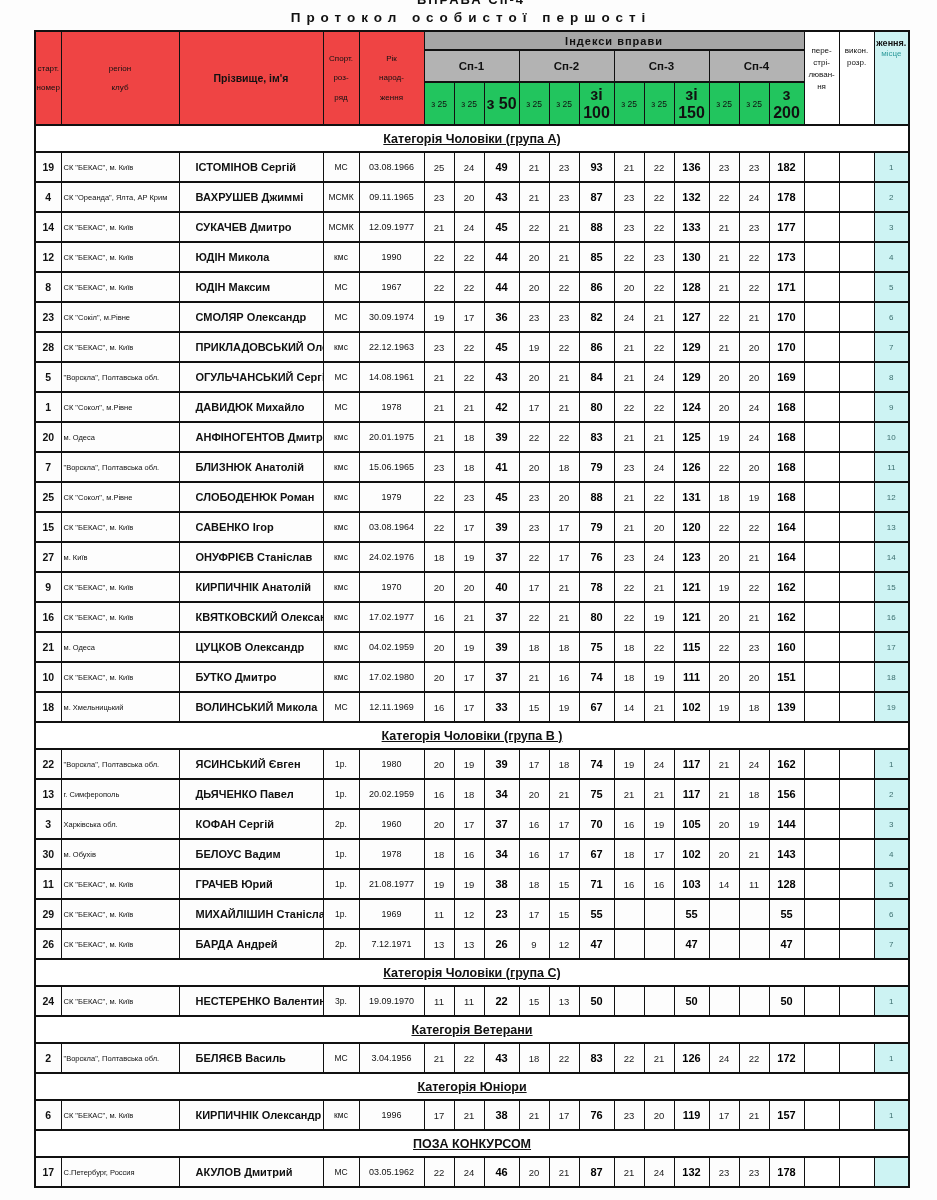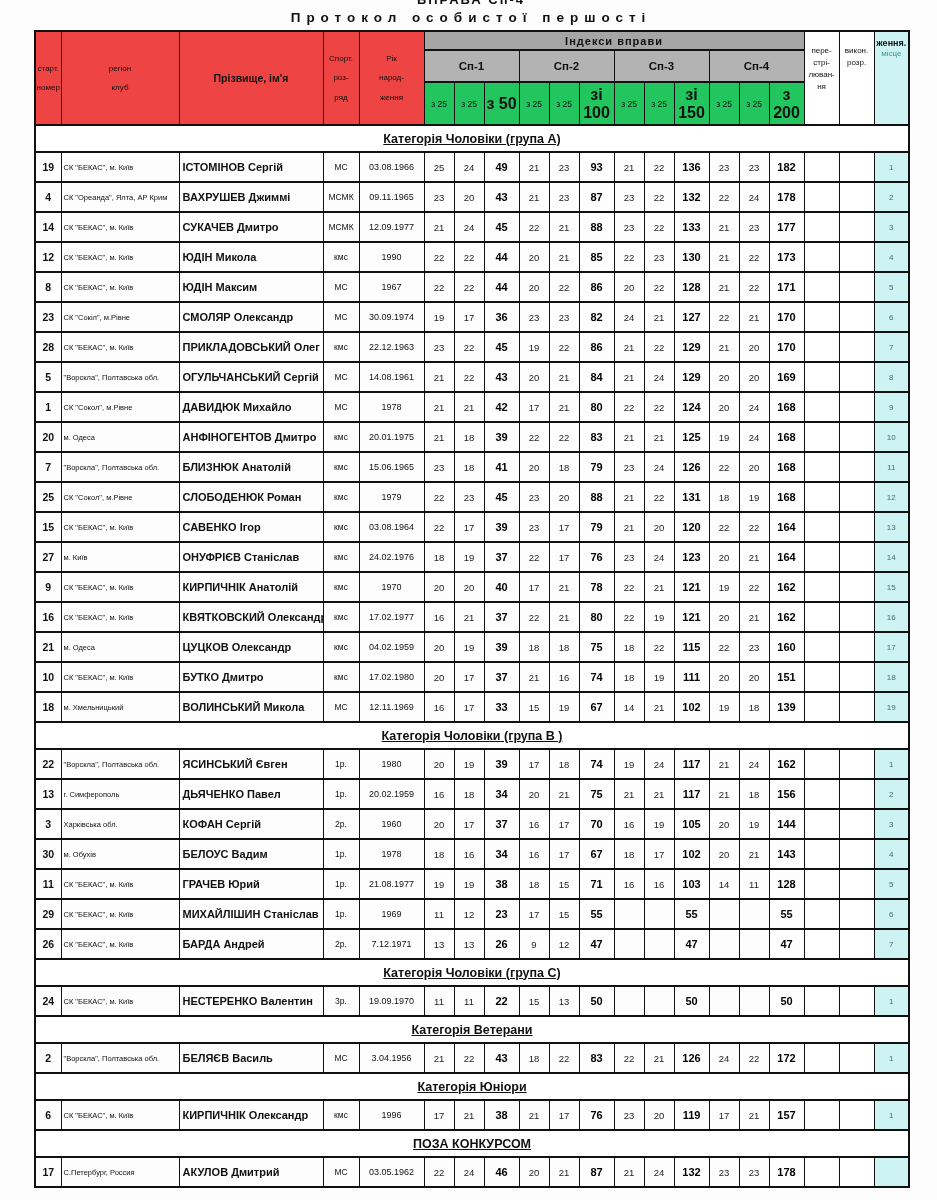--- a/index.html
+++ b/index.html
@@ -27,7 +27,7 @@
   tr.data{height:30px;}
   td.no{font-size:10.5px;font-weight:bold;text-align:center;}
   td.club{font-size:7.5px;text-align:left;padding-left:2px;white-space:nowrap;}
-  td.name{font-size:11px;font-weight:bold;text-align:left;padding-left:3px;white-space:nowrap;}
+  td.name{font-size:11px;font-weight:bold;text-align:left;padding-left:16px;white-space:nowrap;}
   td.rank{font-size:8.5px;text-align:center;}
   td.year{font-size:9px;text-align:center;}
   td.score{font-size:9.5px;text-align:center;color:#222;}

